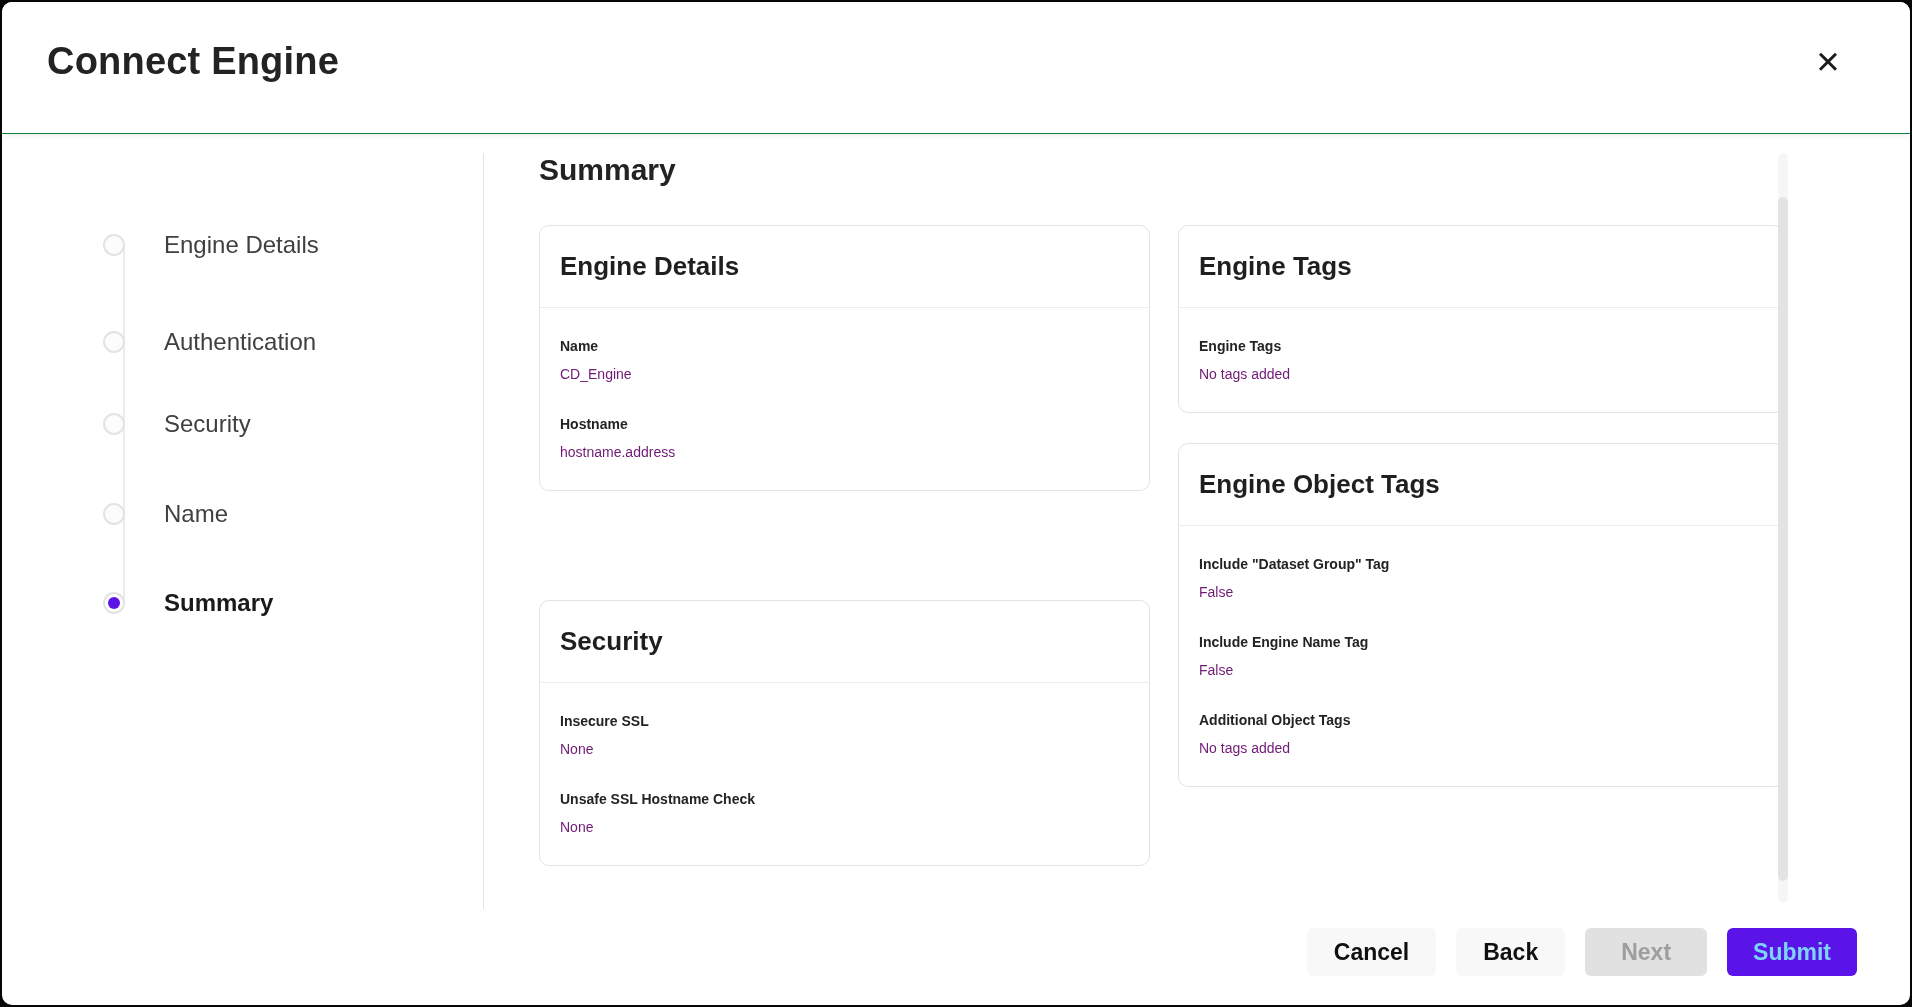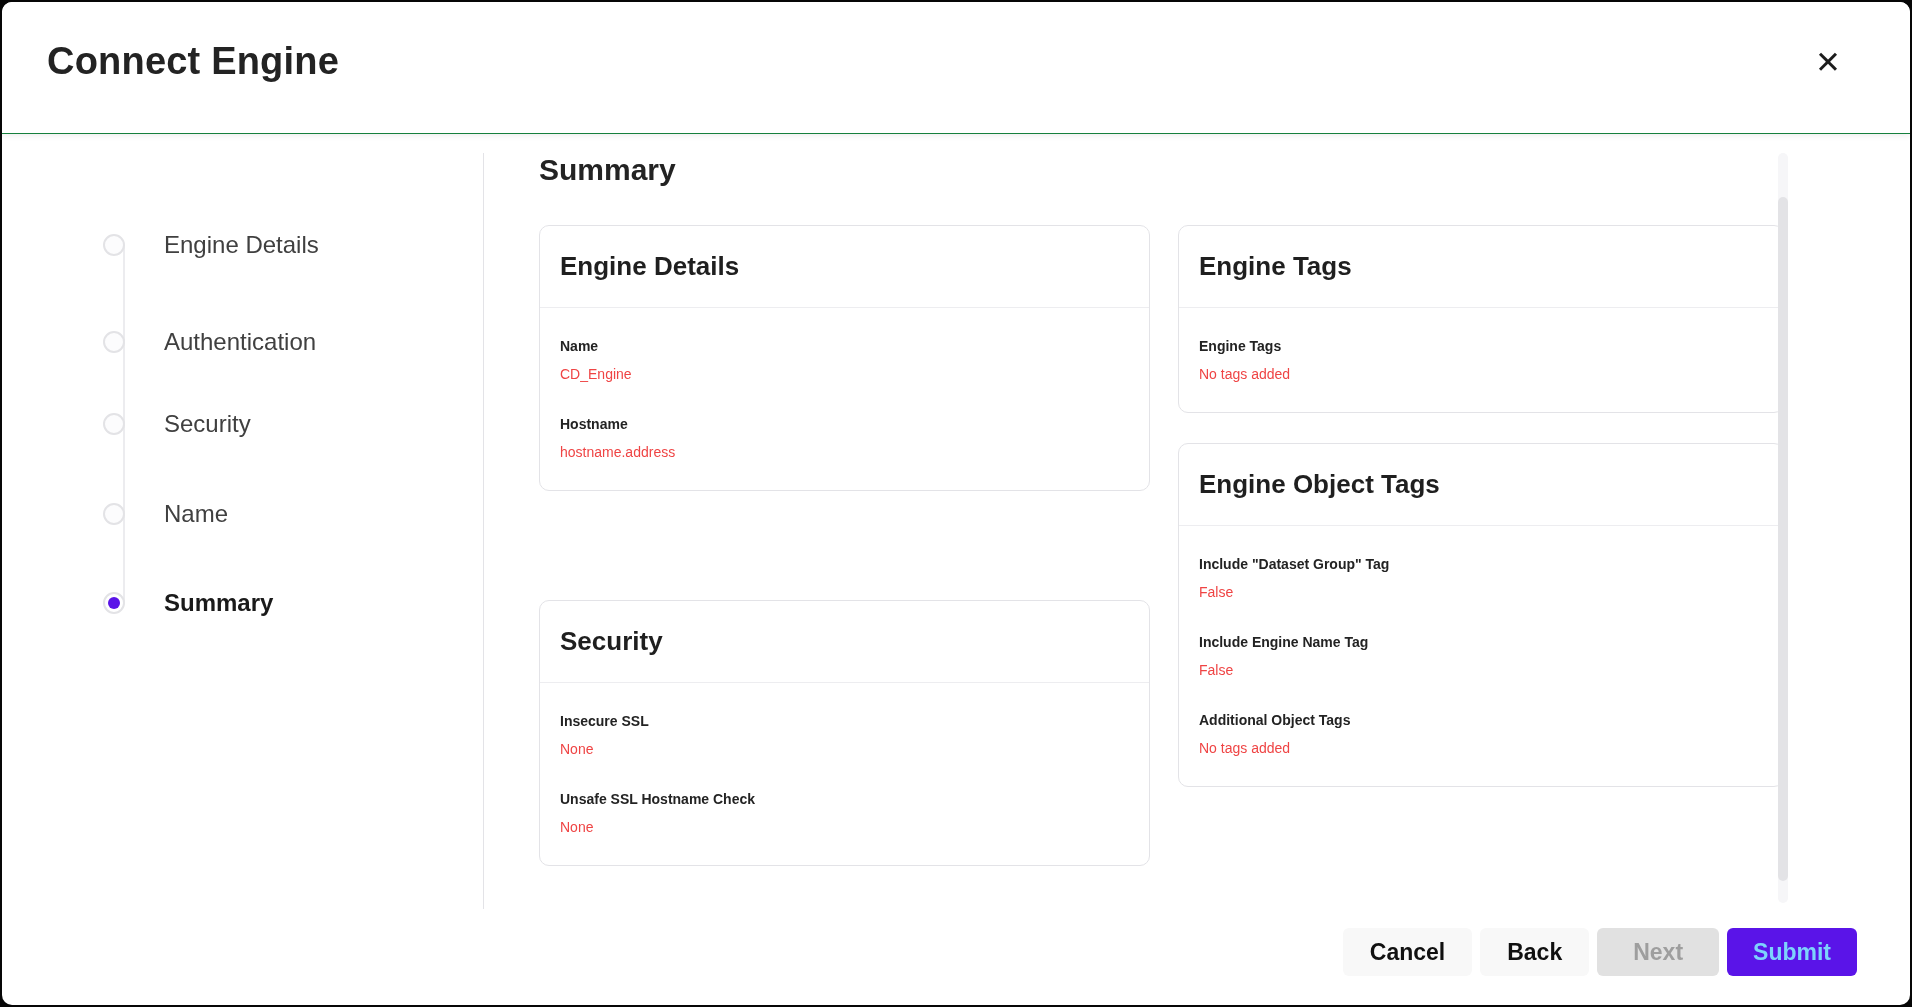--- a/index.html
+++ b/index.html
@@ -91,7 +91,7 @@
   .field { margin-bottom:22px; font-size:14px; line-height:28px; }
   .field:last-child { margin-bottom:0; }
   .field-label { font-weight:700; color:#232323; }
-  .field-value { color:#ef4444; }
+  .field-value { color:#701a75; }
 
   
   .scrollbar-track {

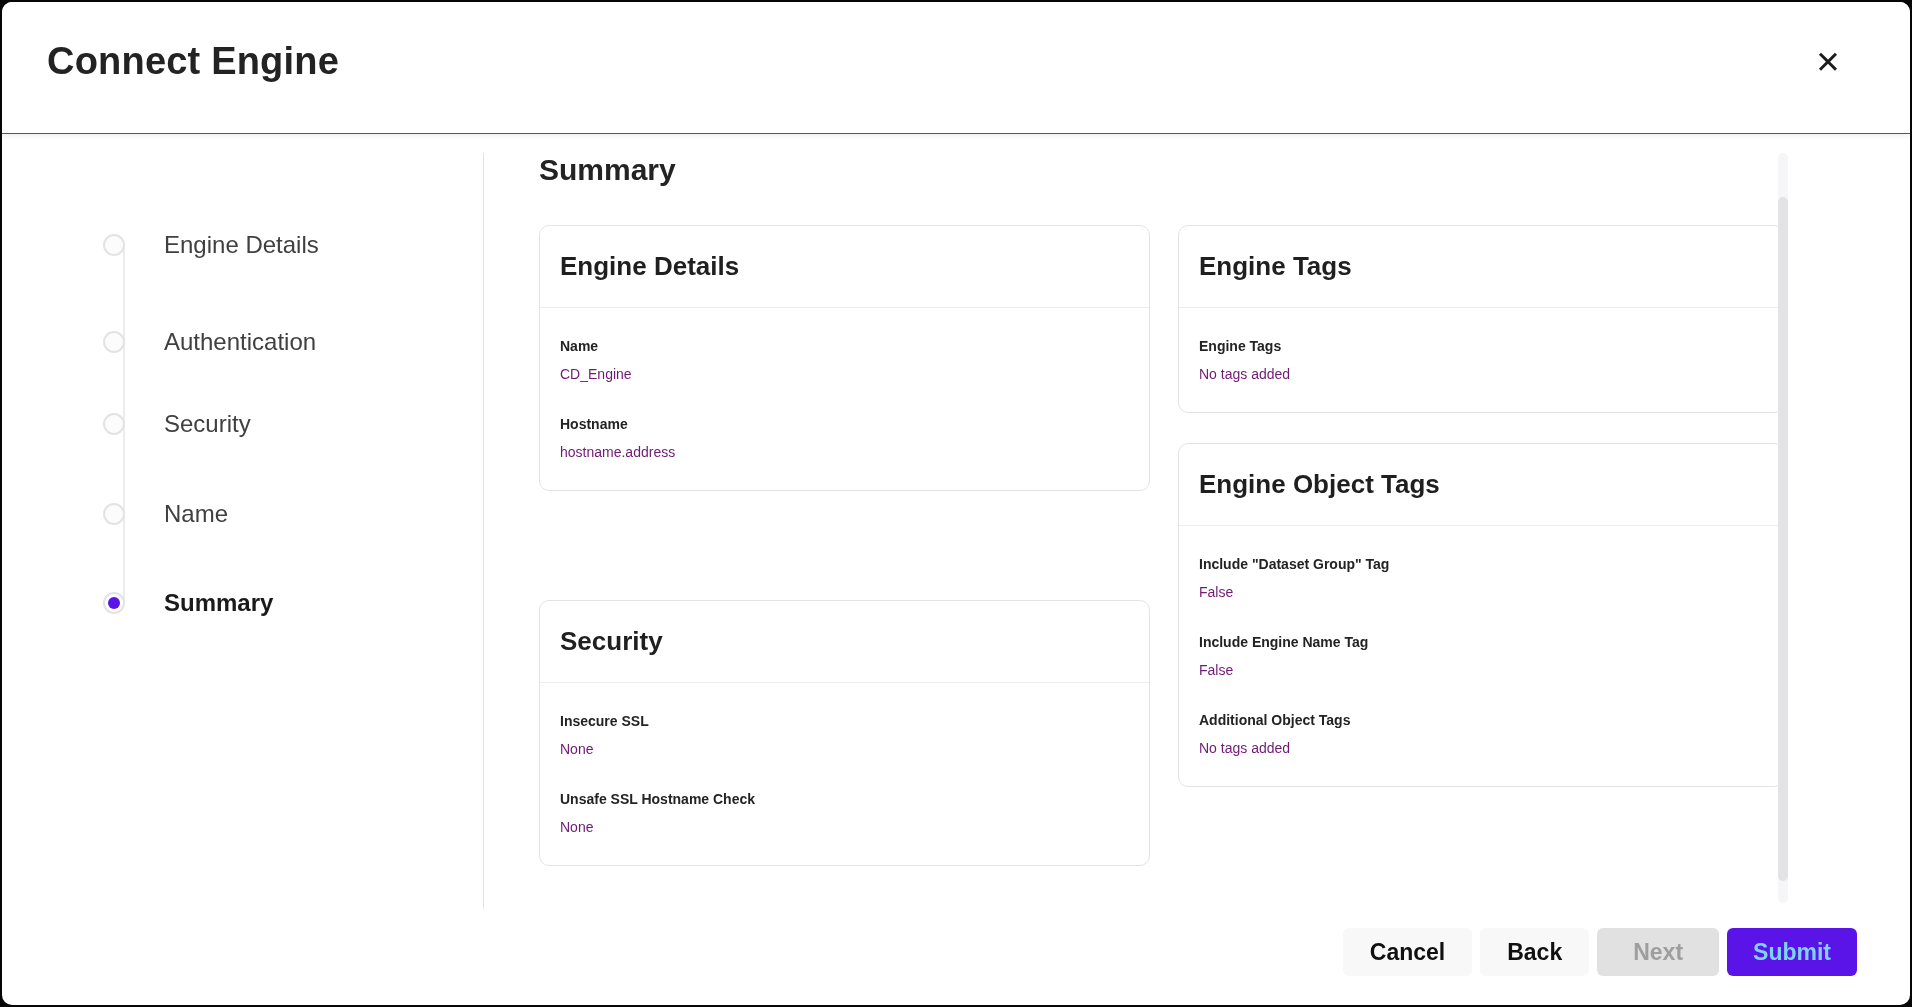--- a/index.html
+++ b/index.html
@@ -106,7 +106,7 @@
   
   .footer-buttons {
     position:absolute; right:53px; top:926px;
-    display:flex; gap:8px; align-items:center;
+    display:flex; gap:20px; align-items:center;
   }
   .btn {
     height:48px; border:none; border-radius:6px;

